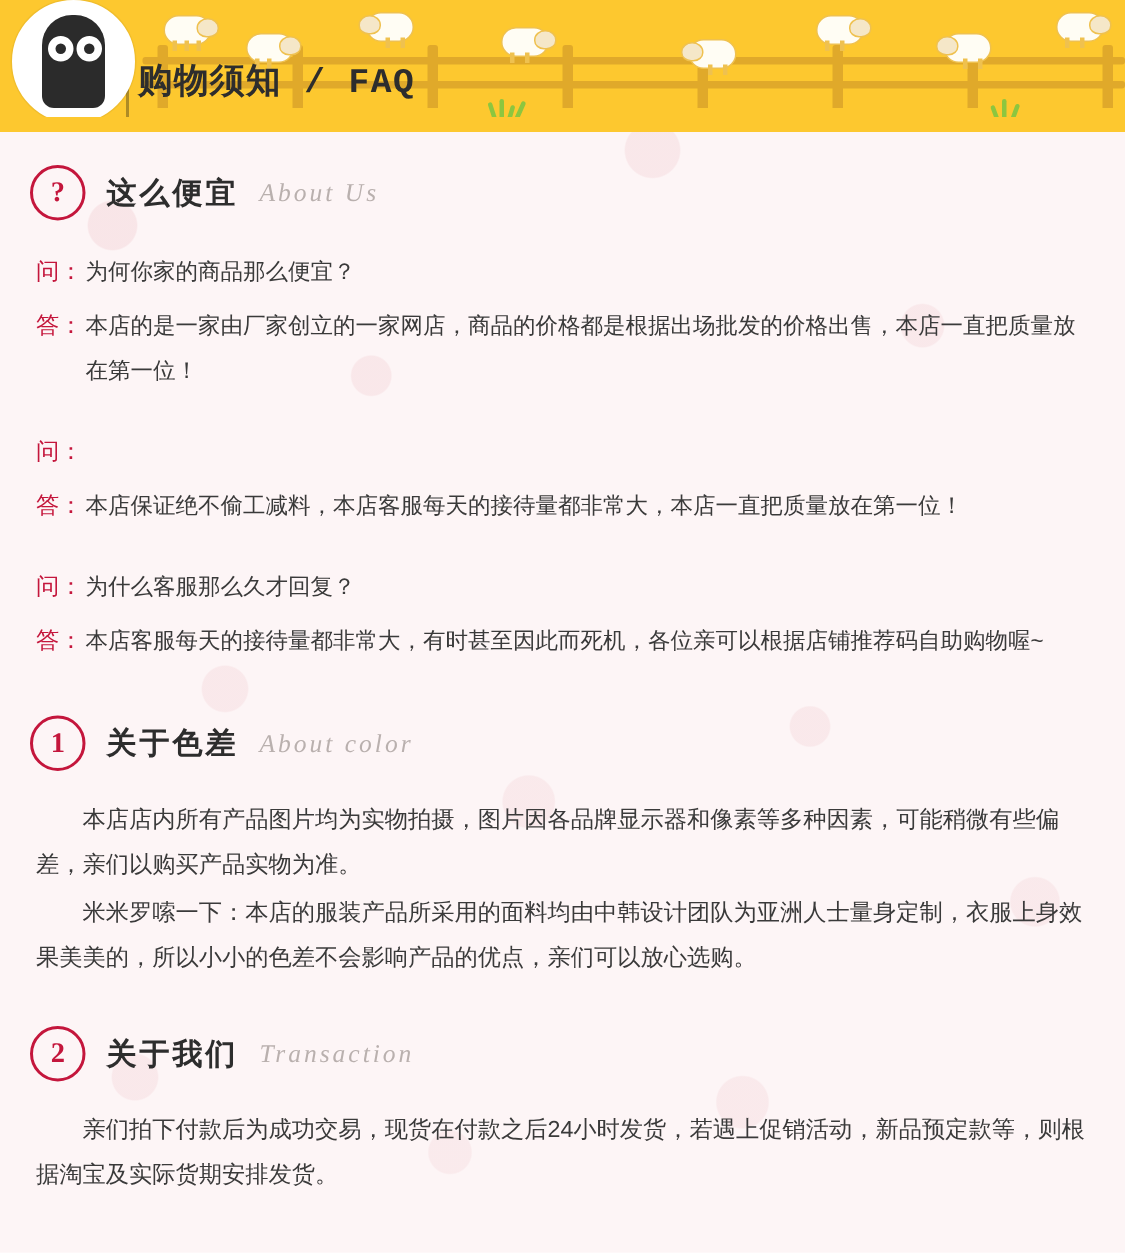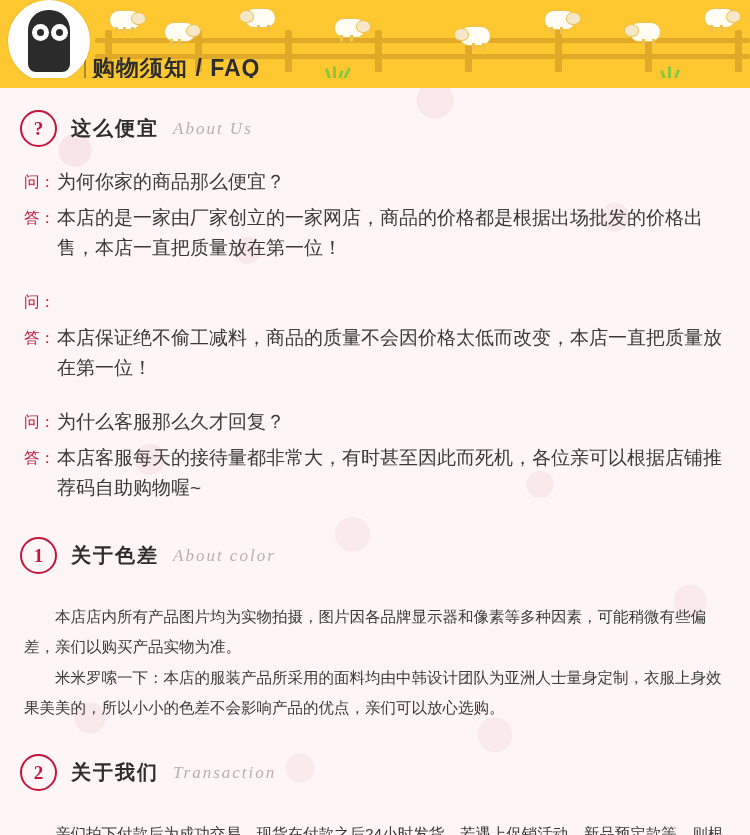--- a/index.html
+++ b/index.html
@@ -181,9 +181,10 @@
   .banner-title-wrap {
     position: absolute;
     left: 92px;
-    bottom: 4px;
+    bottom: 19px;
     display: flex;
     align-items: flex-start;
+    font-family: Liberation Mono, monospace;
   }
   .banner-title {
     font-size: 23px;

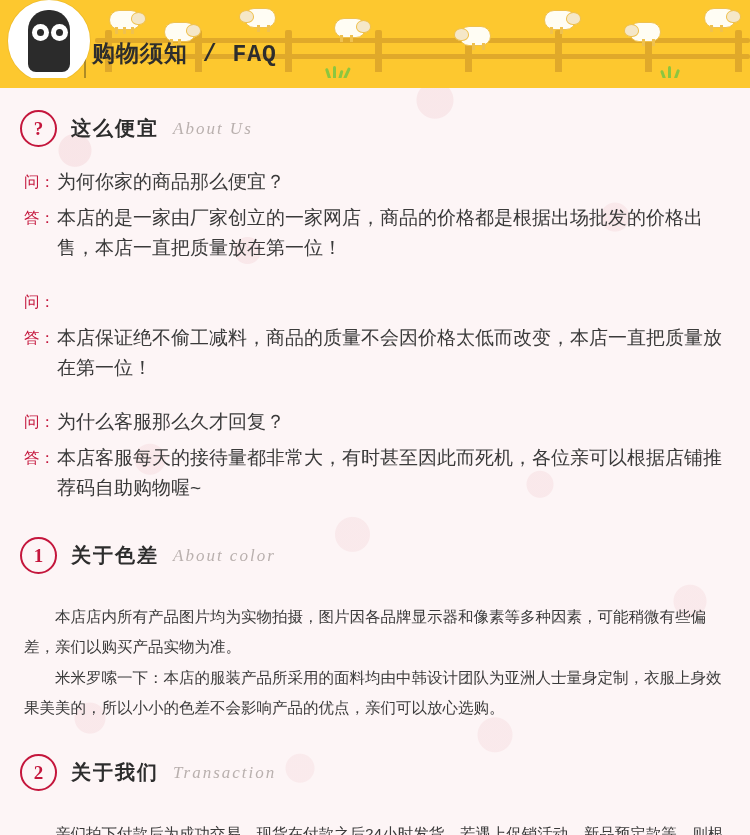--- a/index.html
+++ b/index.html
@@ -258,7 +258,7 @@
   .qa-label.q { color: #c4163c; }
   .qa-label.a { color: #c4163c; }
   .qa-text {
-    font-size: 19px;
+    font-size: 15px;
     line-height: 30px;
     color: #3a3a3a;
   }

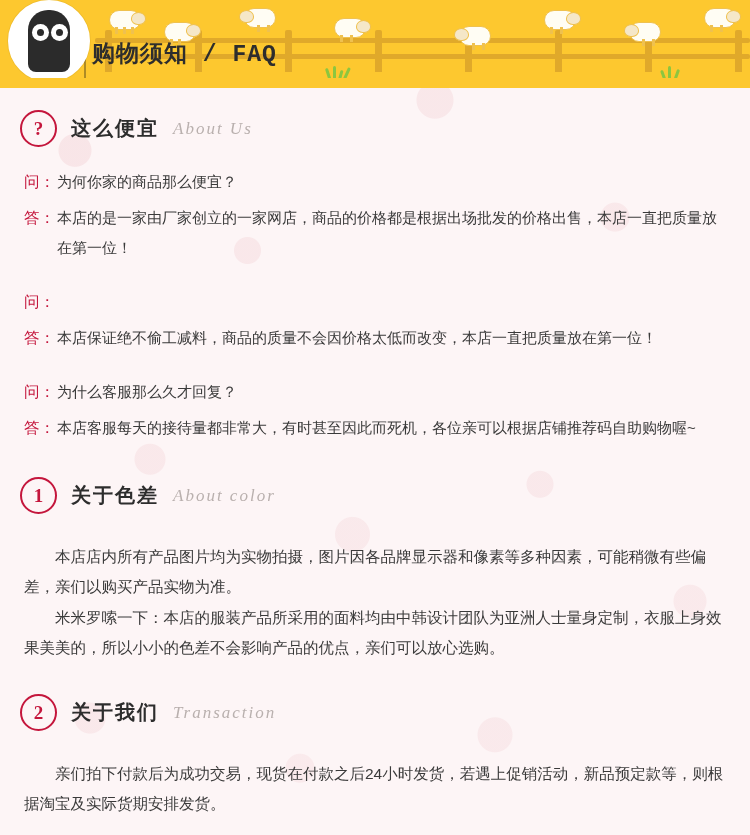--- a/index.html
+++ b/index.html
@@ -401,7 +401,7 @@
       </div>
       <div class="qa-row">
         <div class="qa-label a">答：</div>
-        <div class="qa-text">本店保证绝不偷工减料，商品的质量不会因价格太低而改变，本店一直把质量放在第一位！</div>
+        <div class="qa-text">本店保证绝不偷工减料，本店客服每天的接待量都非常大，本店一直把质量放在第一位！</div>
       </div>
       <div class="qa-gap"></div>
 

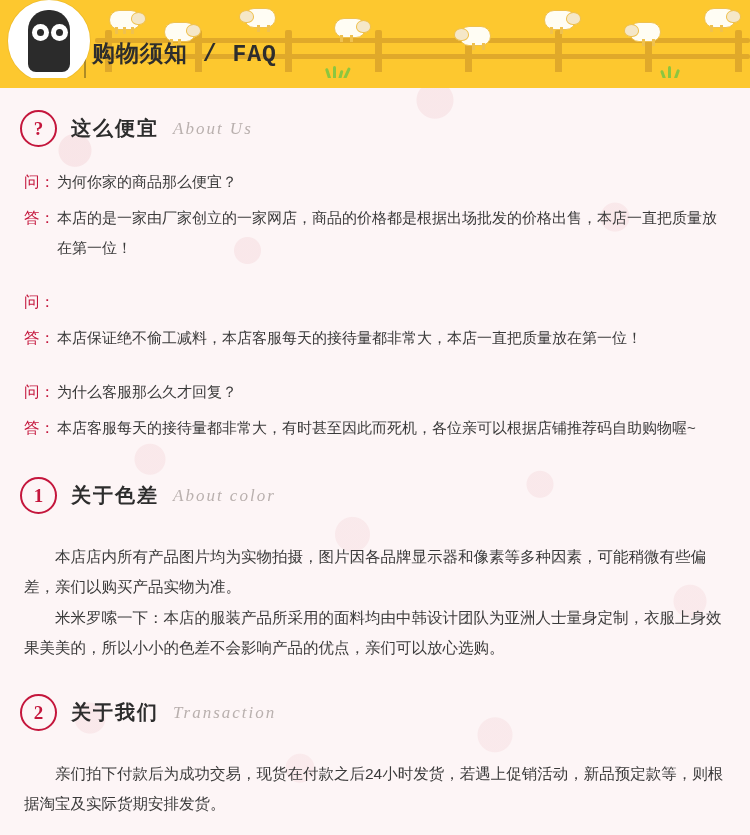--- a/index.html
+++ b/index.html
@@ -272,7 +272,7 @@
     text-indent: 2em;
     margin: 0;
   }
-  .para.first { margin-top: 28px; }
+  .para.first { margin-top: 18px; }
   .para + .para { margin-top: 2px; font-family: Liberation Mono, monospace; }
 
   .sec-body { padding-left: 4px; padding-right: 6px; }

